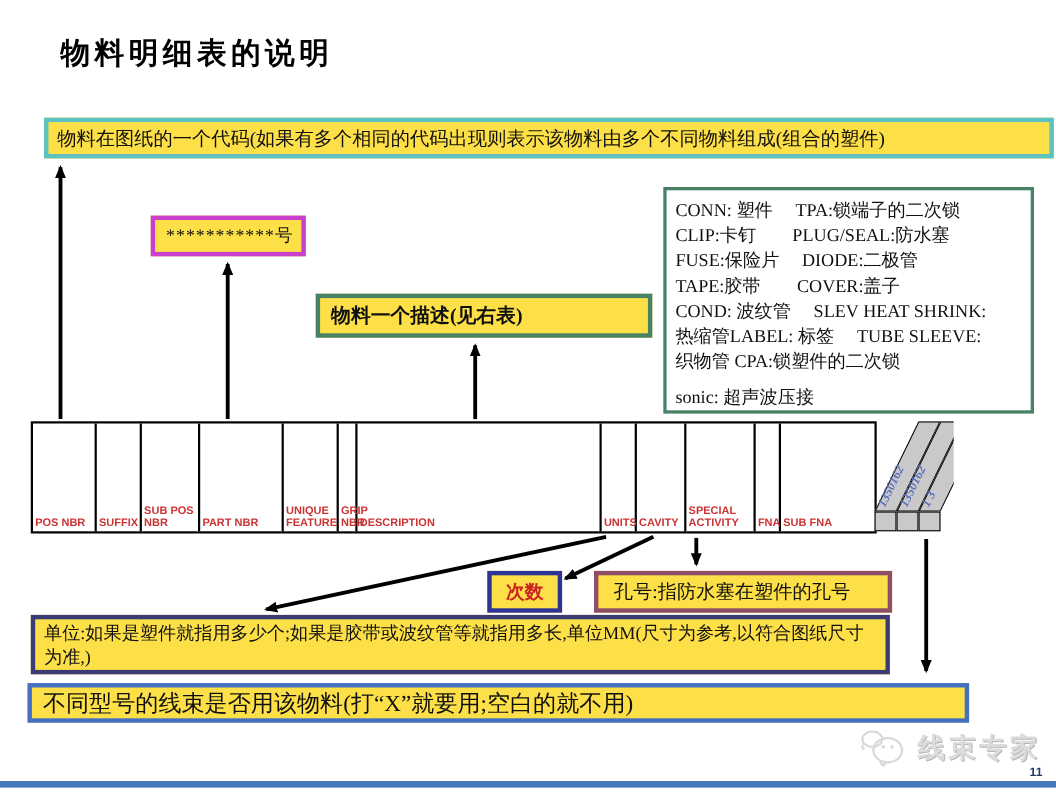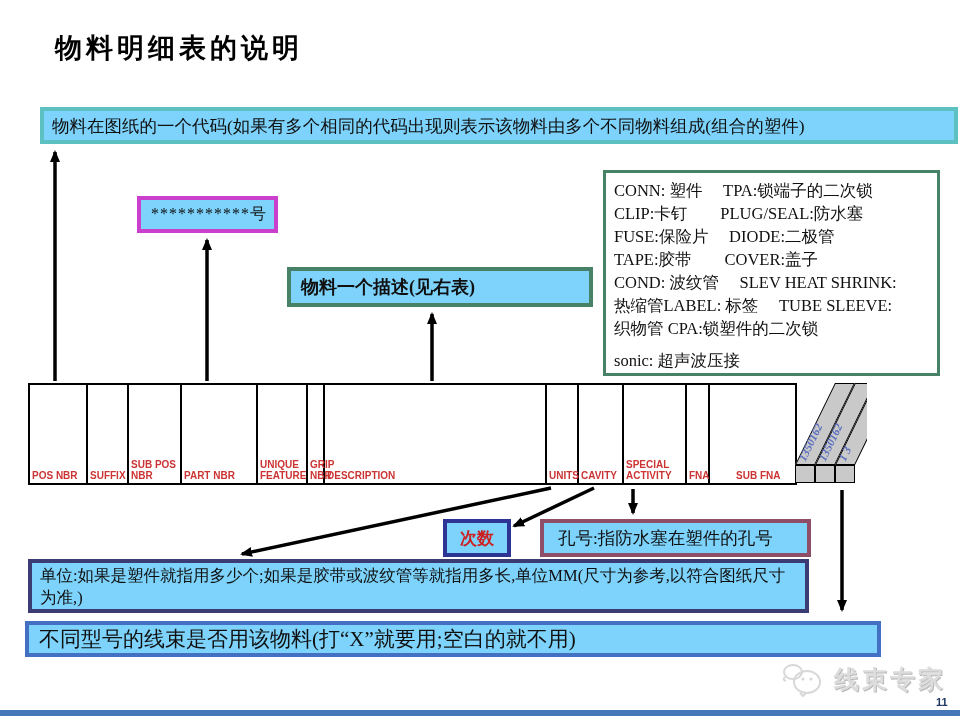--- a/index.html
+++ b/index.html
@@ -8,7 +8,7 @@
   .slide{position:absolute;inset:0;}
   .title{position:absolute;left:55px;top:30px;margin:0;font-size:27px;font-weight:bold;
          letter-spacing:4px;color:#000;font-family:"Liberation Serif","DejaVu Serif",serif;}
-  .box{position:absolute;background:#7dd3fc;box-sizing:border-box;color:#101010;
+  .box{position:absolute;background:#fde047;box-sizing:border-box;color:#101010;
        display:flex;align-items:center;}
   .top-box{left:40px;top:107px;width:918px;height:37px;border:4px solid var(--teal-box,#5ec1c1);
            font-size:17.5px;padding-left:8px;}

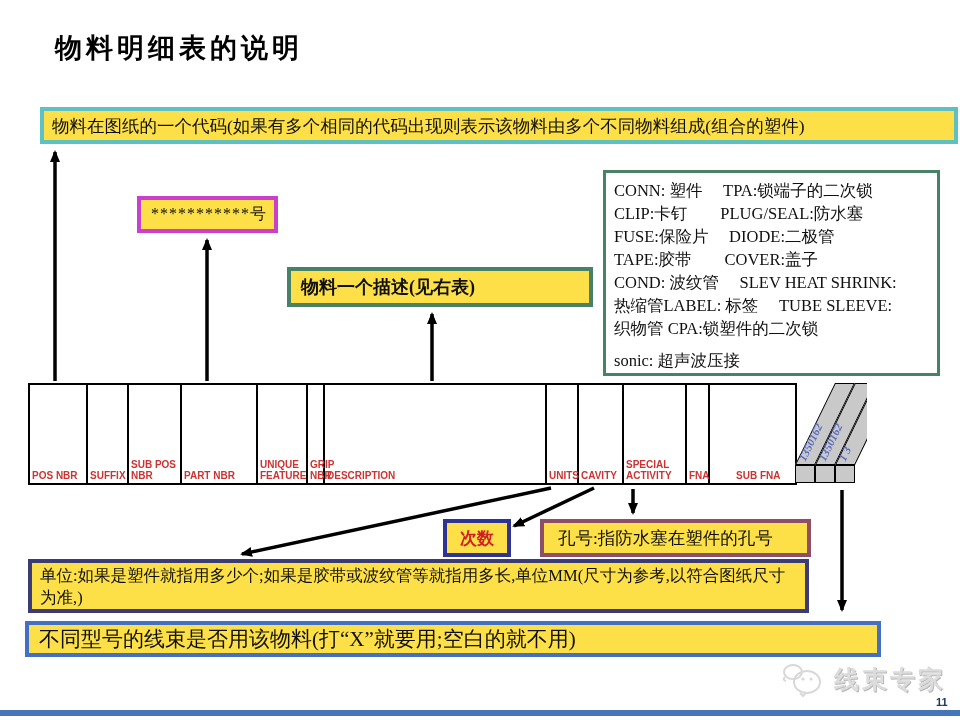--- a/index.html
+++ b/index.html
@@ -110,7 +110,7 @@
       <div class="col" style="width: 23px;">
         <span>FNA</span>
       </div>
-      <div class="col" style="width: 54px; margin-left: 24px;">
+      <div class="col" style="width: 54px;">
         <span>SUB FNA</span>
       </div>
     </div>

